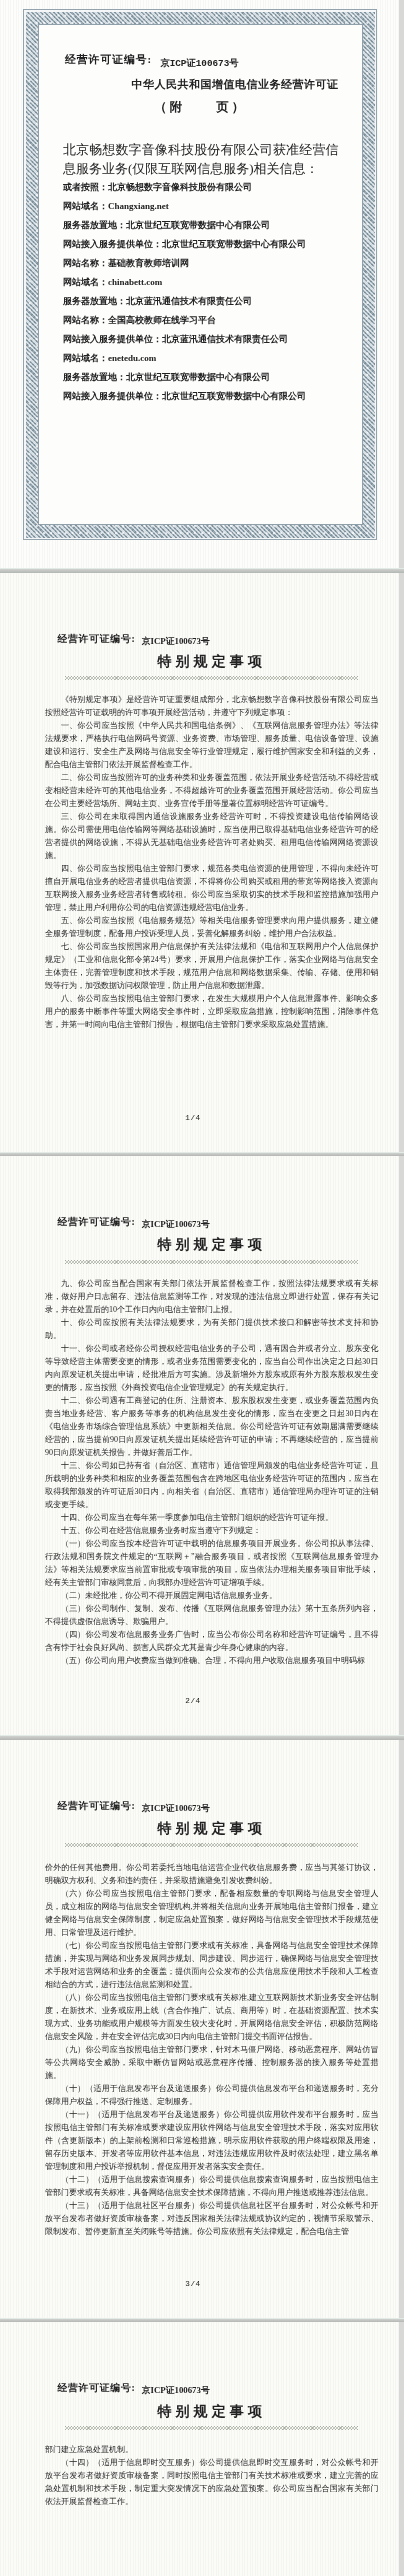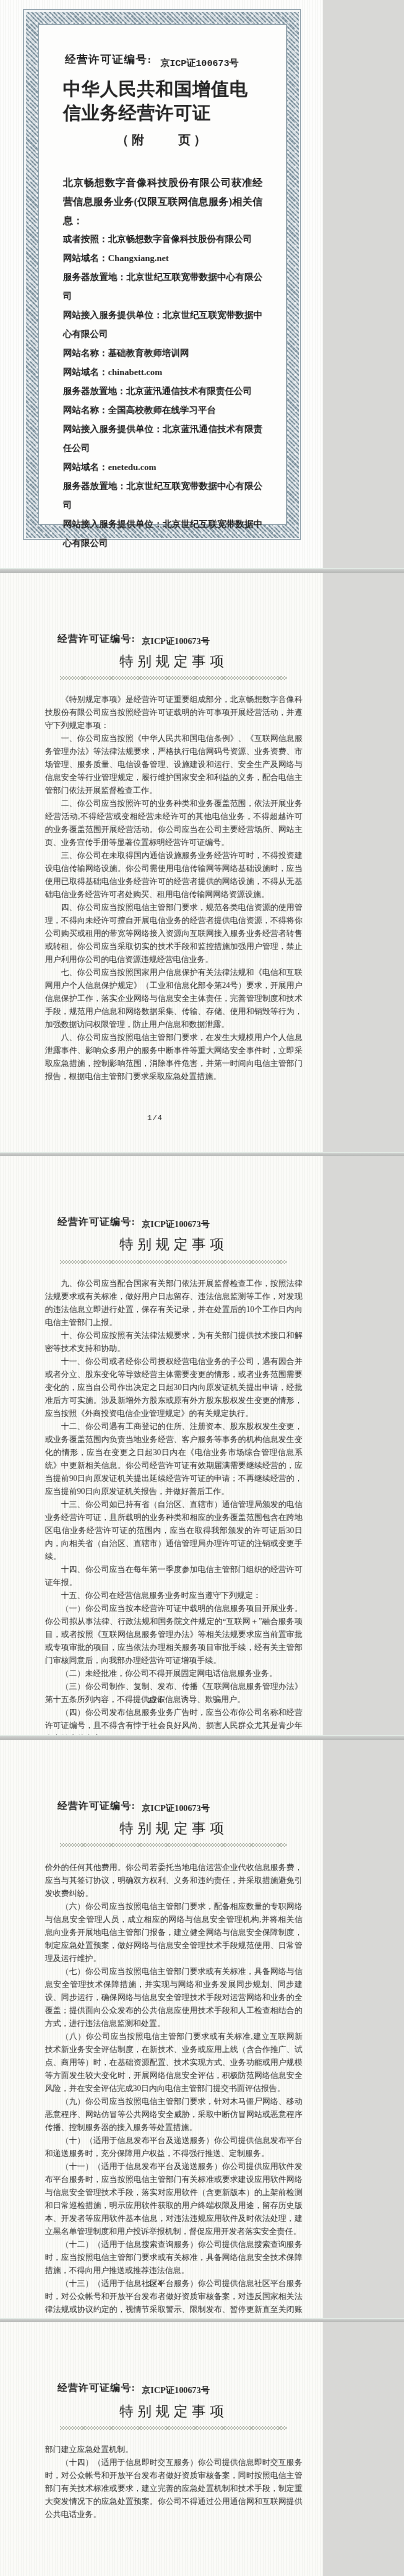--- a/index.html
+++ b/index.html
@@ -11,7 +11,7 @@
     color: #222;
   }
   .page {
-    width: 323px;
+    width: 399px;
     position: relative;
     background-color: #fbfbf8;
     background-image: repeating-linear-gradient(90deg, rgba(185,192,182,.10) 0 1px, transparent 1px 2.6px);

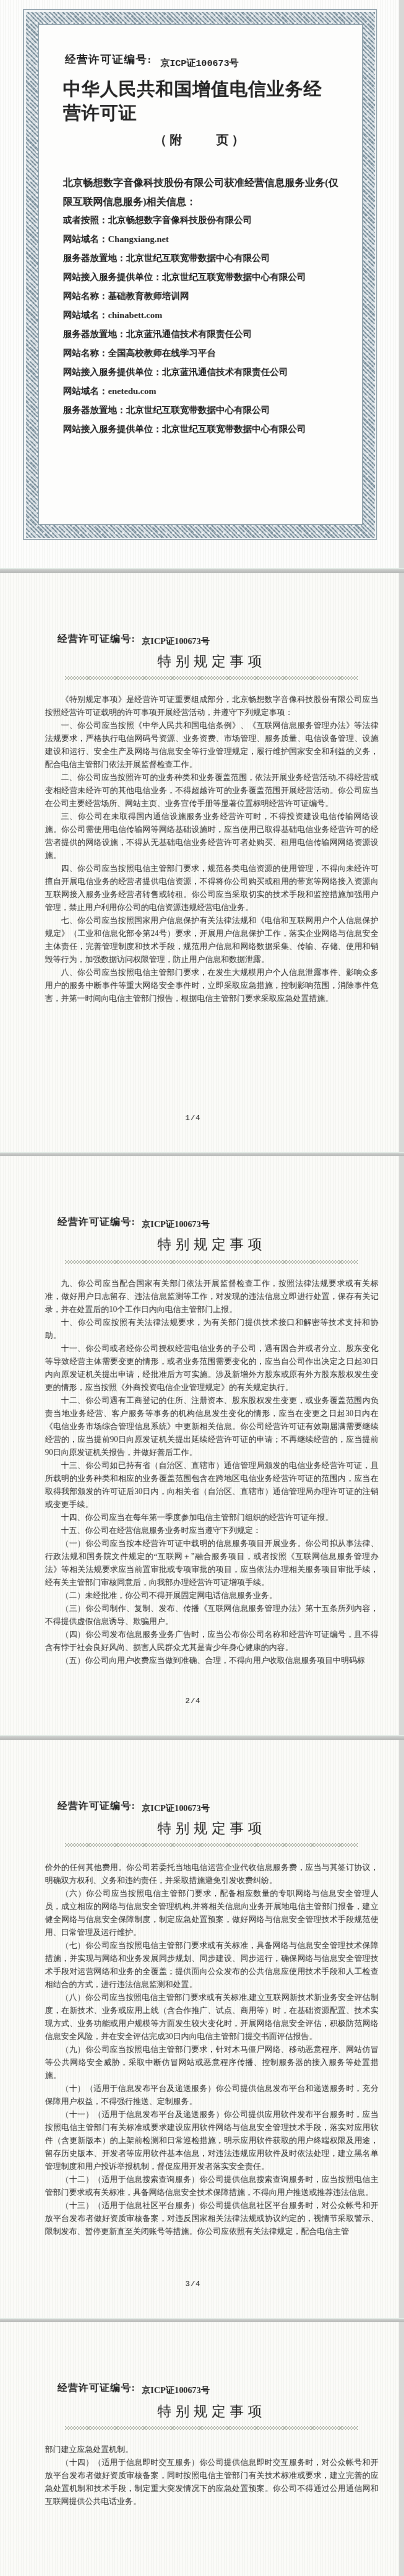--- a/index.html
+++ b/index.html
@@ -65,8 +65,8 @@
   .cert-license-no { font-size: 9.3px; font-weight: 600; position: relative; top: 2.6px; margin-left: 6.2px; font-family: "Liberation Mono", "DejaVu Sans Mono", monospace; }
   .cert-title {
     margin-top: 10.3px;
-    text-align: left;
-    font-size: 18px;
+    text-align: right;
+    font-size: 11px;
     font-weight: 700;
     letter-spacing: 0.5px;
   }

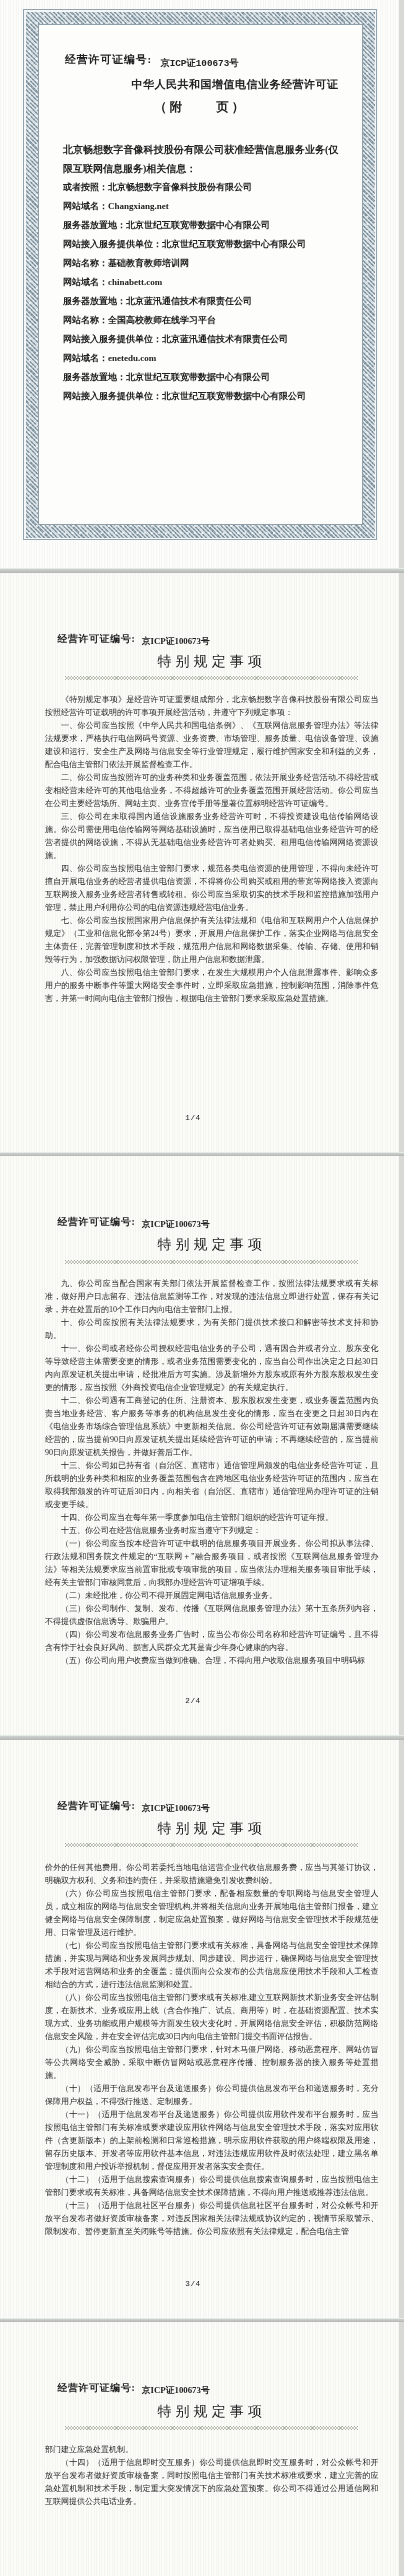--- a/index.html
+++ b/index.html
@@ -80,8 +80,8 @@
   }
   .cert-intro {
     margin-top: 24px;
-    font-size: 10px;
-    font-weight: 700;
+    font-size: 13px;
+    font-weight: 400;
     line-height: 19px;
     text-align: justify;
   }

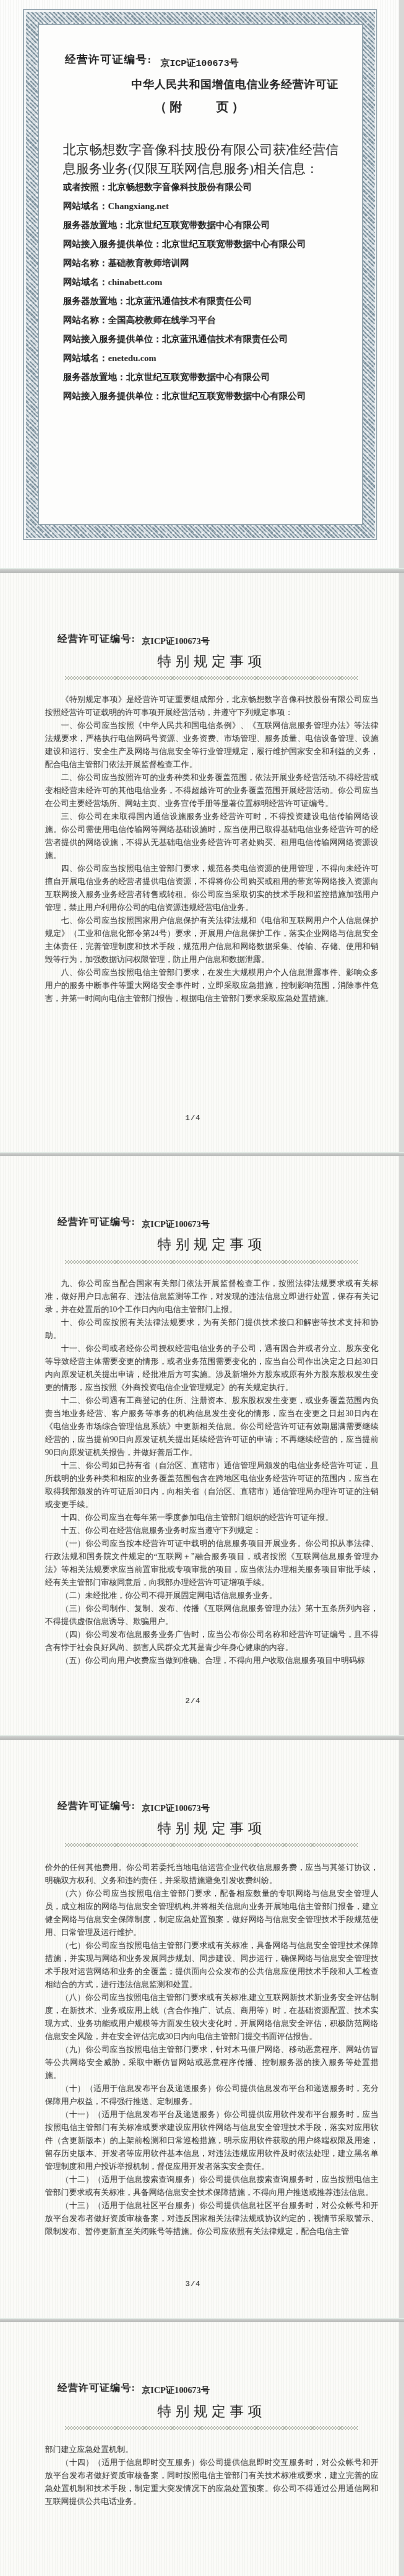--- a/index.html
+++ b/index.html
@@ -105,7 +105,7 @@
     margin-top: 7.2px;
     text-align: center;
     font-size: 14px;
-    font-weight: 400;
+    font-weight: 700;
     letter-spacing: 4.1px;
   }
   .zigzag {

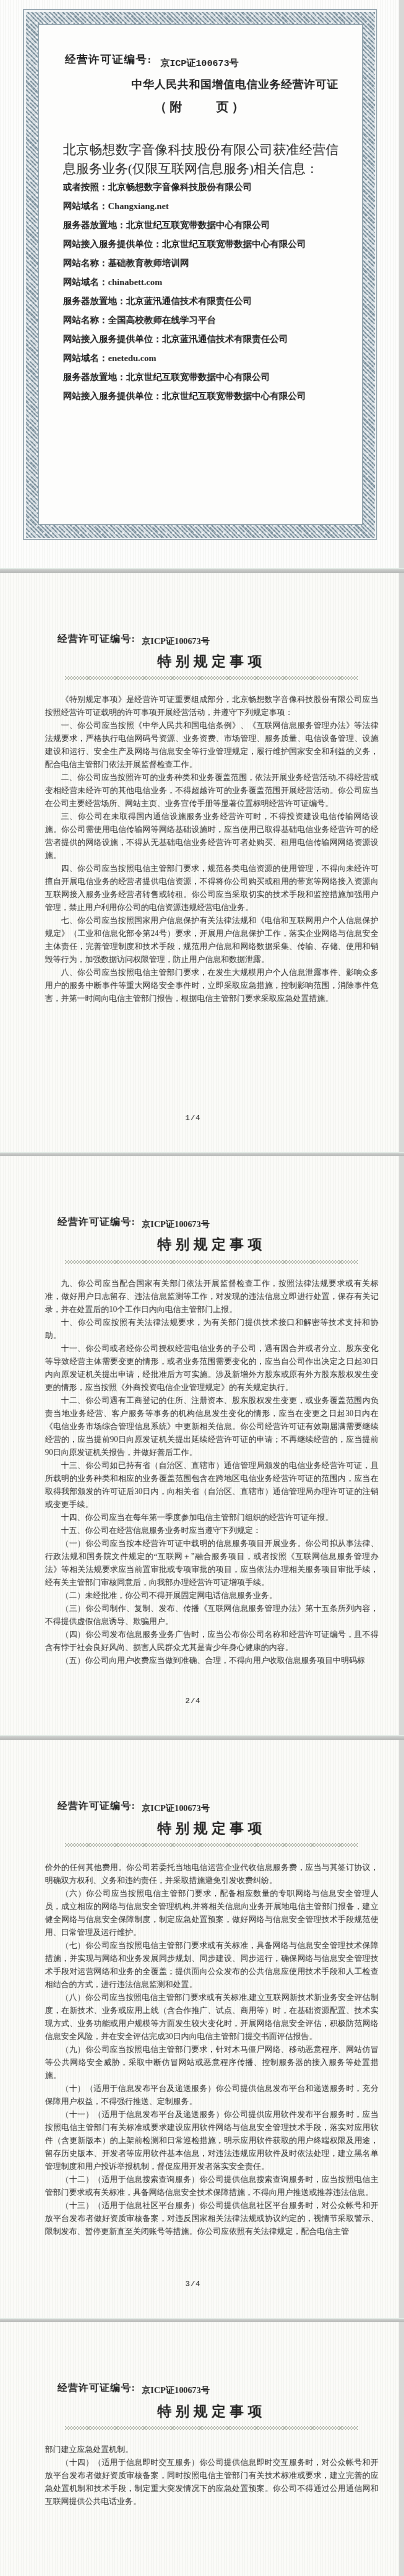--- a/index.html
+++ b/index.html
@@ -187,6 +187,7 @@
       <p class="para">二、你公司应当按照许可的业务种类和业务覆盖范围，依法开展业务经营活动,不得经营或变相经营未经许可的其他电信业务，不得超越许可的业务覆盖范围开展经营活动。你公司应当在公司主要经营场所、网站主页、业务宣传手册等显著位置标明经营许可证编号。</p>
       <p class="para">三、你公司在未取得国内通信设施服务业务经营许可时，不得投资建设电信传输网络设施。你公司需使用电信传输网等网络基础设施时，应当使用已取得基础电信业务经营许可的经营者提供的网络设施，不得从无基础电信业务经营许可者处购买、租用电信传输网网络资源设施。</p>
       <p class="para">四、你公司应当按照电信主管部门要求，规范各类电信资源的使用管理，不得向未经许可擅自开展电信业务的经营者提供电信资源，不得将你公司购买或租用的带宽等网络接入资源向互联网接入服务业务经营者转售或转租。你公司应当采取切实的技术手段和监控措施加强用户管理，禁止用户利用你公司的电信资源违规经营电信业务。</p>
+      <p class="para">五、你公司应当按照《电信服务规范》等相关电信服务管理要求向用户提供服务，建立健全服务管理制度，配备用户投诉受理人员，妥善化解服务纠纷，维护用户合法权益。</p>
       <p class="para">七、你公司应当按照国家用户信息保护有关法律法规和《电信和互联网用户个人信息保护规定》（工业和信息化部令第24号）要求，开展用户信息保护工作，落实企业网络与信息安全主体责任，完善管理制度和技术手段，规范用户信息和网络数据采集、传输、存储、使用和销毁等行为，加强数据访问权限管理，防止用户信息和数据泄露。</p>
       <p class="para">八、你公司应当按照电信主管部门要求，在发生大规模用户个人信息泄露事件、影响众多用户的服务中断事件等重大网络安全事件时，立即采取应急措施，控制影响范围，消除事件危害，并第一时间向电信主管部门报告，根据电信主管部门要求采取应急处置措施。</p>
     </div>

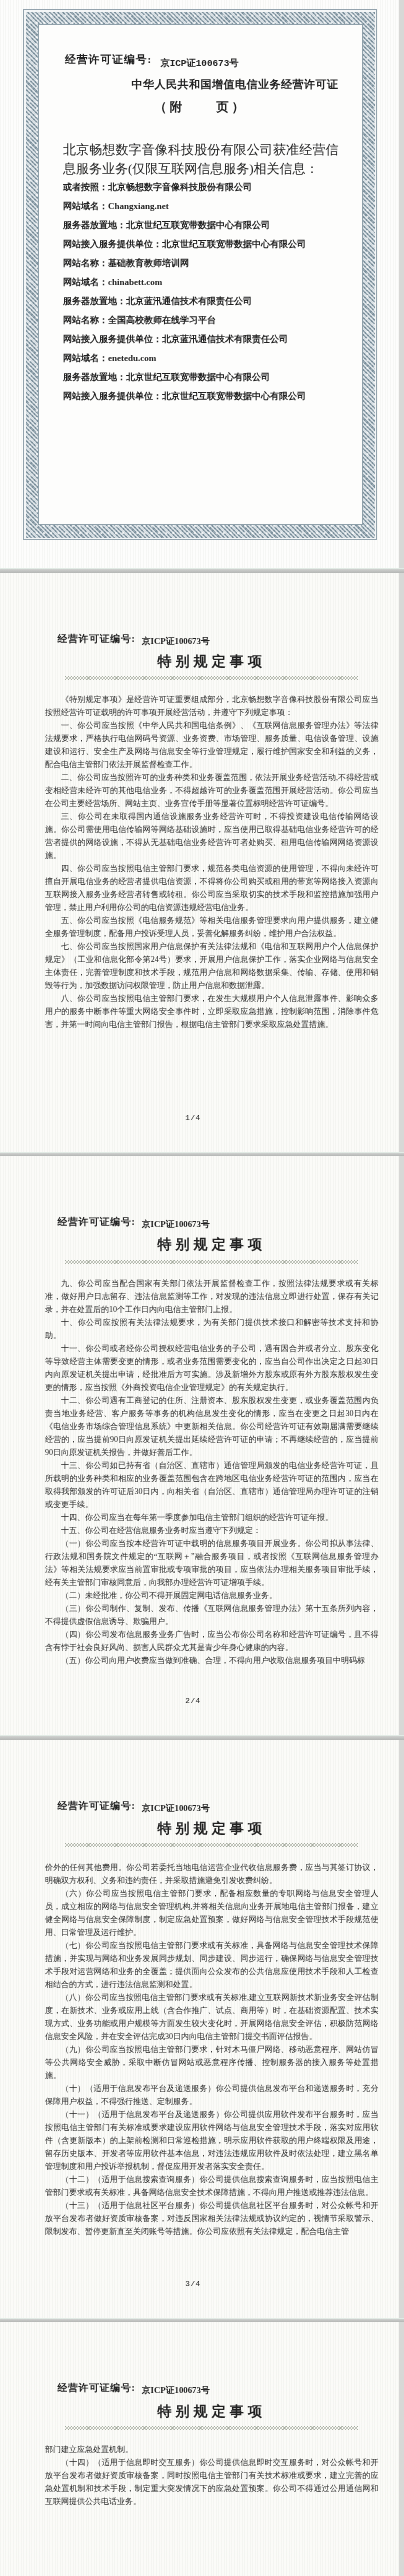--- a/index.html
+++ b/index.html
@@ -254,7 +254,7 @@
   <div class="zigzag"></div>
   <div class="prov-body">
       <p class="para cont">部门建立应急处置机制。</p>
-      <p class="para">（十四）（适用于信息即时交互服务）你公司提供信息即时交互服务时，对公众帐号和开放平台发布者做好资质审核备案，同时按照电信主管部门有关技术标准或要求，建立完善的应急处置机制和技术手段，制定重大突发情况下的应急处置预案。你公司不得通过公用通信网和互联网提供公共电话业务。</p>
+      <p class="para">（十四）（适用于信息即时交互服务）你公司提供信息即时交互服务时，对公众帐号和开放平台发布者做好资质审核备案，同时按照电信主管部门有关技术标准或要求，建立完善的应急处置机制和技术手段，制定重大突发情况下的应急处置预案。你公司应当配合国家有关部门依法开展监督检查工作。</p>
     </div>
 
 </div>

